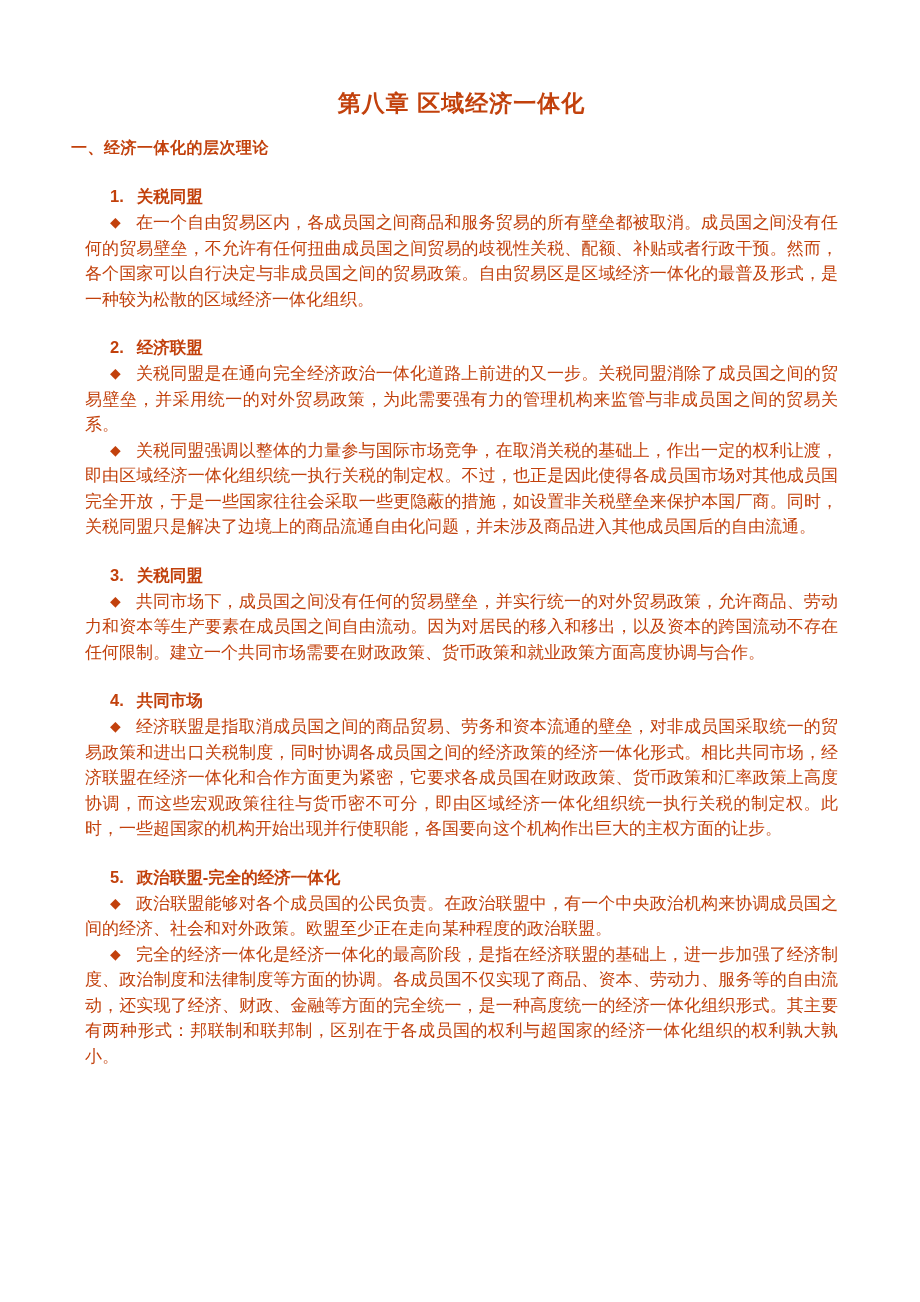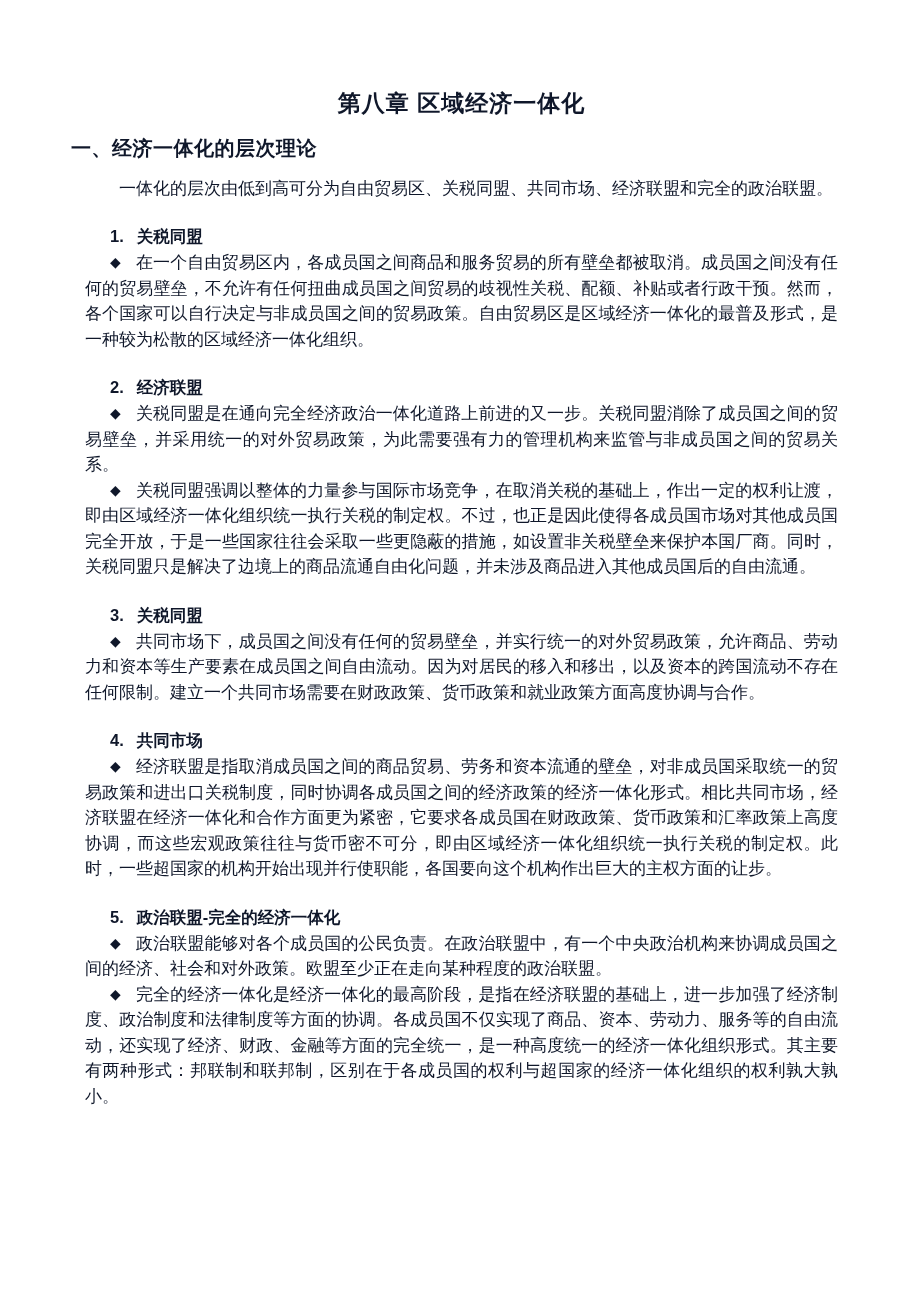--- a/index.html
+++ b/index.html
@@ -16,7 +16,7 @@
     padding: 88px 82px 0 85px;
     overflow: hidden;
     font-family: "Liberation Sans", sans-serif;
-    color: #0f172a;
+    color: #c2410c;
   }
   .doc-title {
     margin: 0;

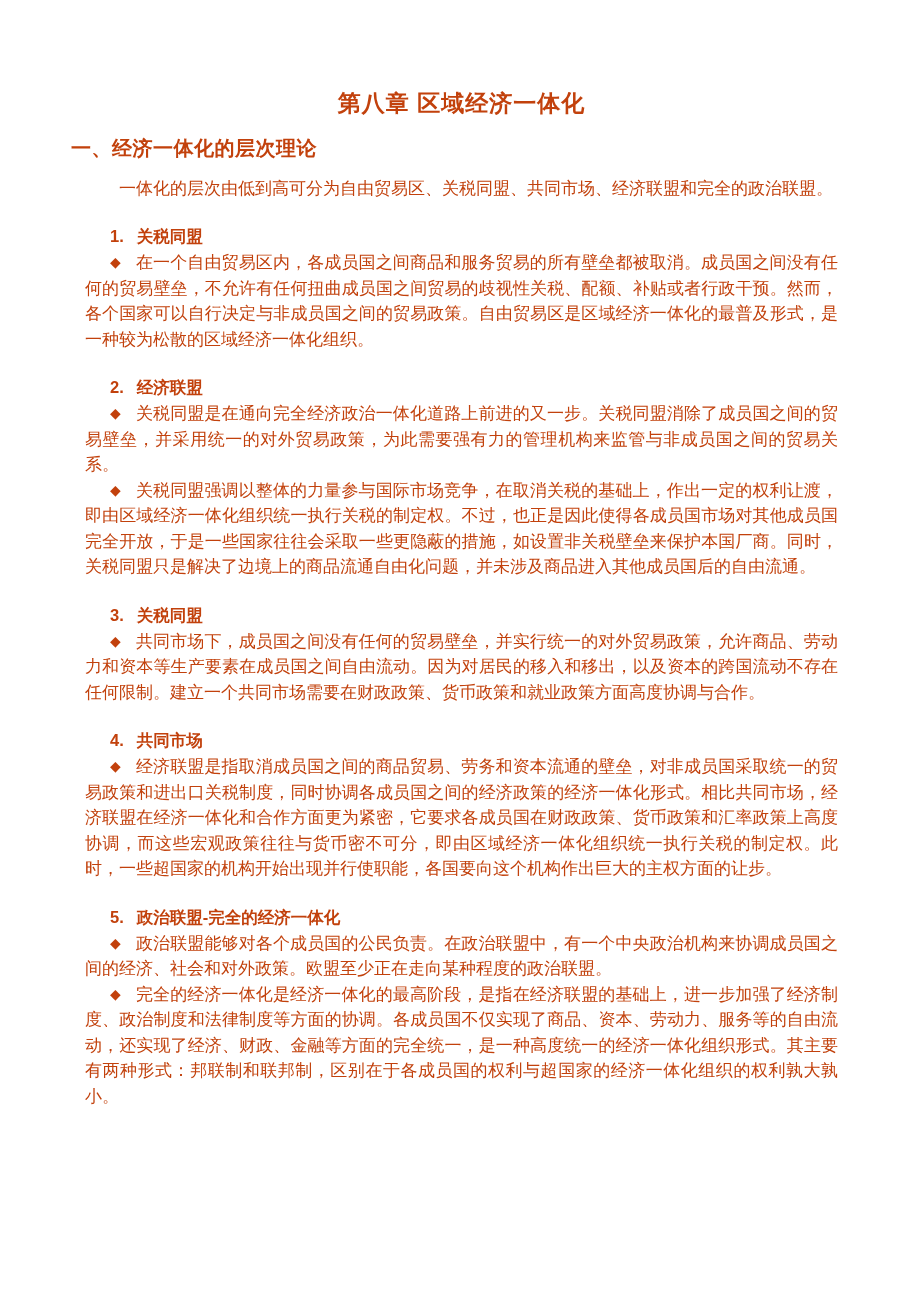--- a/index.html
+++ b/index.html
@@ -36,7 +36,7 @@
   }
   .section-heading {
     margin: 17px 0 0 -14px;
-    font-size: 20px;
+    font-size: 16px;
     line-height: 26px;
     font-weight: 700;
     letter-spacing: 0.5px;

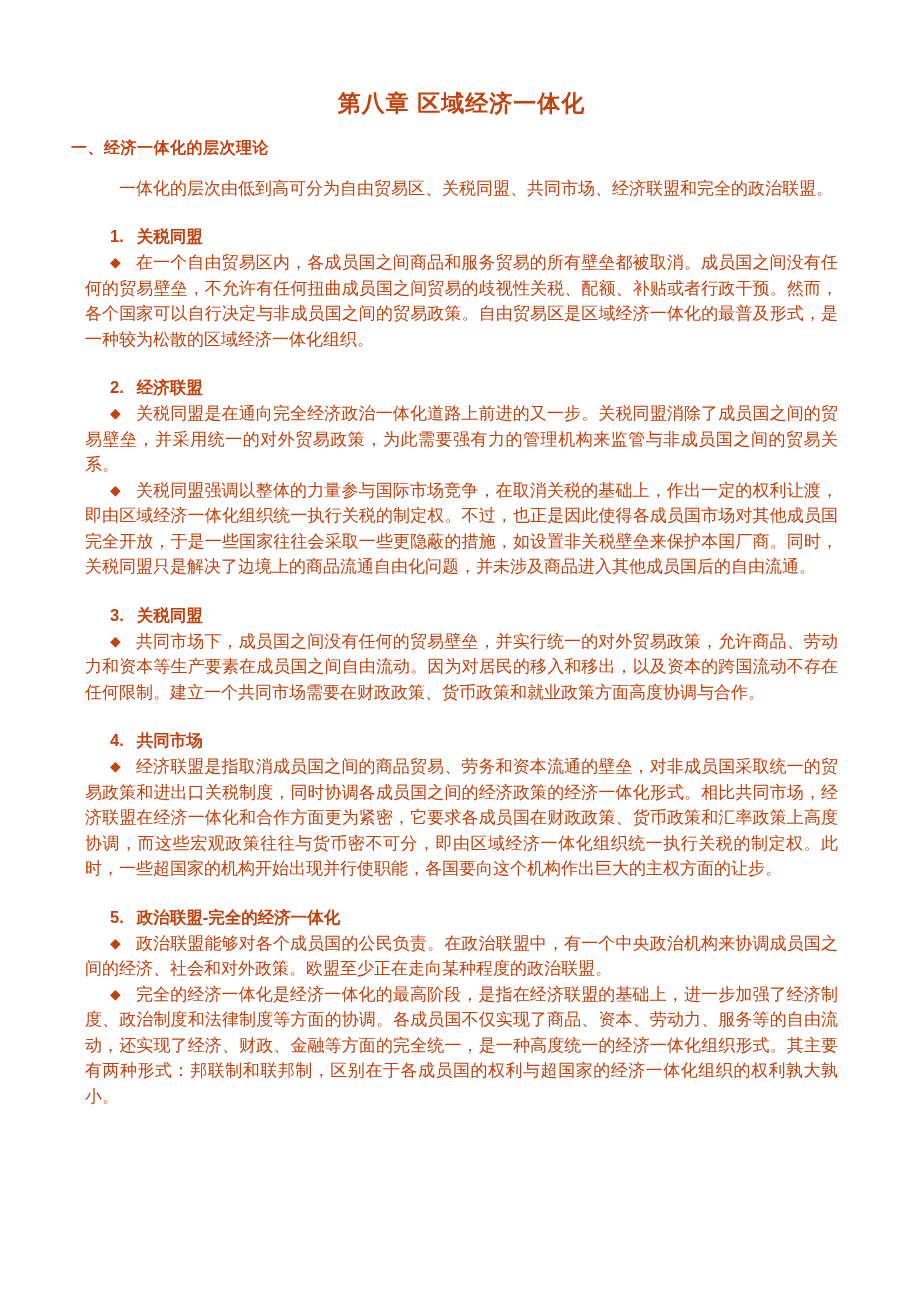--- a/index.html
+++ b/index.html
@@ -87,7 +87,6 @@
 <div class="page">
   <h1 class="doc-title">第八章 区域经济一体化</h1>
   <h2 class="section-heading">一、经济一体化的层次理论</h2>
-  <p class="section-intro">一体化的层次由低到高可分为自由贸易区、关税同盟、共同市场、经济联盟和完全的政治联盟。</p>
   <div class="subsections" id="subsections">
   <div class="subsection">
     <h3 class="sub-heading">

